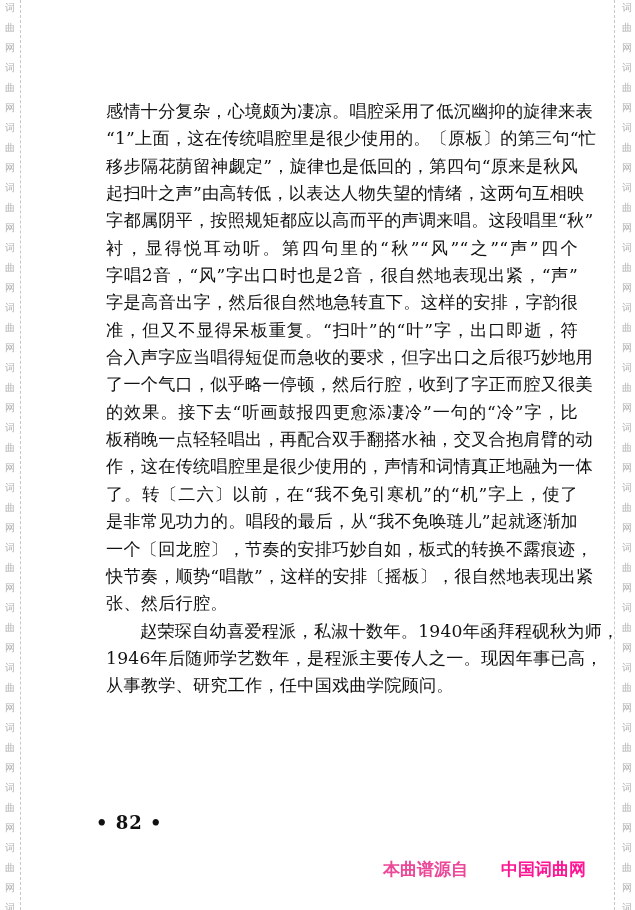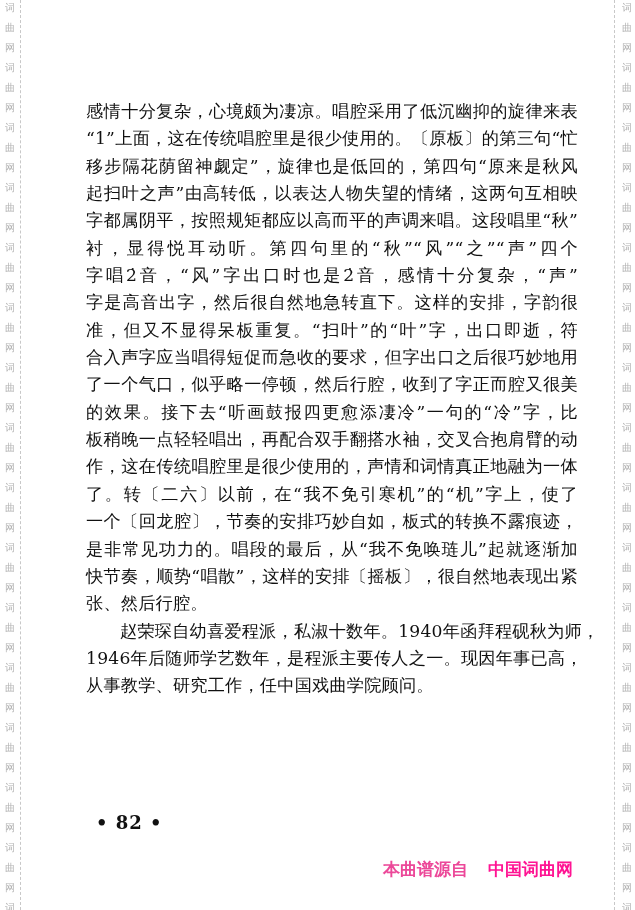--- a/index.html
+++ b/index.html
@@ -52,6 +52,7 @@
       text-align: justify;
       text-align-last: justify;
       letter-spacing: 0.2px;
+      margin-left: 20px;
     }
     .text-line.last {
       text-align-last: left;

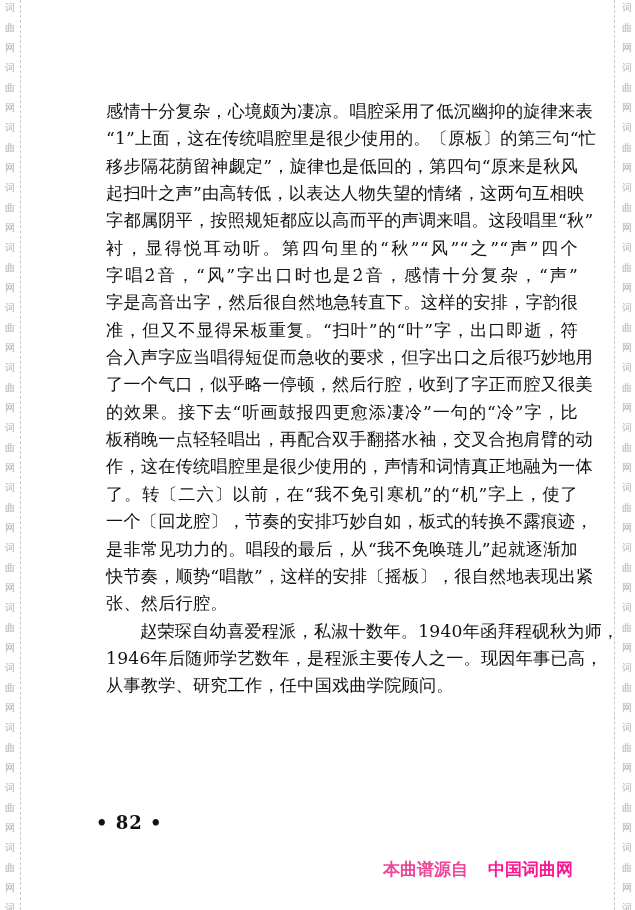--- a/index.html
+++ b/index.html
@@ -254,7 +254,7 @@
   <span class="text-line">起扫叶之声”由高转低，以表达人物失望的情绪，这两句互相映</span>
   <span class="text-line">字都属阴平，按照规矩都应以高而平的声调来唱。这段唱里“秋”</span>
   <span class="text-line">衬，显得悦耳动听。第四句里的“秋”“风”“之”“声”四个</span>
-  <span class="text-line">字唱2̇音，“风”字出口时也是2̇音，感情十分复杂，“声”</span>
+  <span class="text-line">字唱2̇音，“风”字出口时也是2̇音，很自然地表现出紧，“声”</span>
   <span class="text-line">字是高音出字，然后很自然地急转直下。这样的安排，字韵很</span>
   <span class="text-line">准，但又不显得呆板重复。“扫叶”的“叶”字，出口即逝，符</span>
   <span class="text-line">合入声字应当唱得短促而急收的要求，但字出口之后很巧妙地用</span>

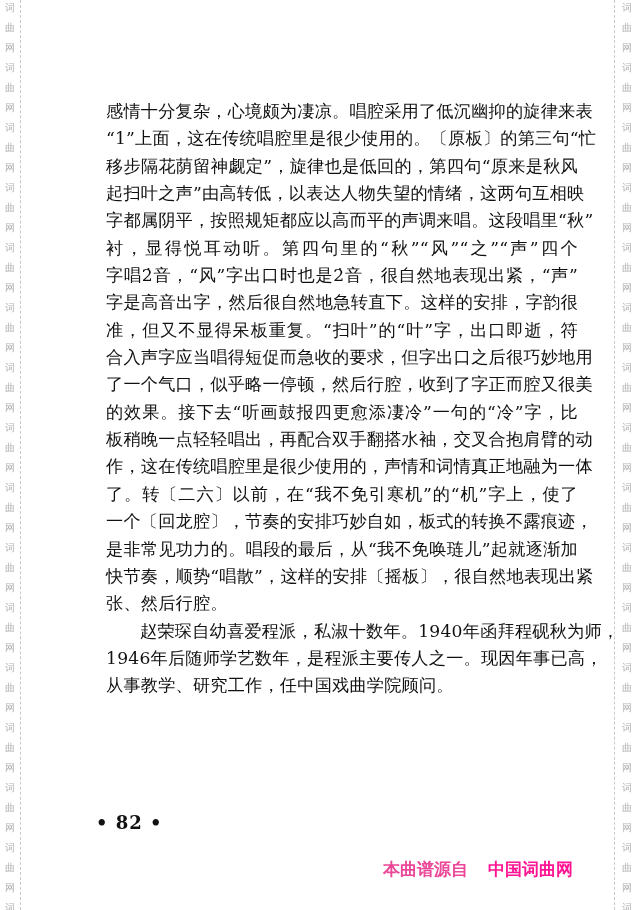--- a/index.html
+++ b/index.html
@@ -263,8 +263,8 @@
   <span class="text-line">板稍晚一点轻轻唱出，再配合双手翻搭水袖，交叉合抱肩臂的动</span>
   <span class="text-line">作，这在传统唱腔里是很少使用的，声情和词情真正地融为一体</span>
   <span class="text-line">了。转〔二六〕以前，在“我不免引寒机”的“机”字上，使了</span>
+  <span class="text-line">是非常见功力的。唱段的最后，从“我不免唤琏儿”起就逐渐加</span>
   <span class="text-line">一个〔回龙腔〕，节奏的安排巧妙自如，板式的转换不露痕迹，</span>
-  <span class="text-line">是非常见功力的。唱段的最后，从“我不免唤琏儿”起就逐渐加</span>
   <span class="text-line">快节奏，顺势“唱散”，这样的安排〔摇板〕，很自然地表现出紧</span>
   <span class="text-line last">张、然后行腔。</span>
   <span class="text-line indent">赵荣琛自幼喜爱程派，私淑十数年。1940年函拜程砚秋为师，</span>

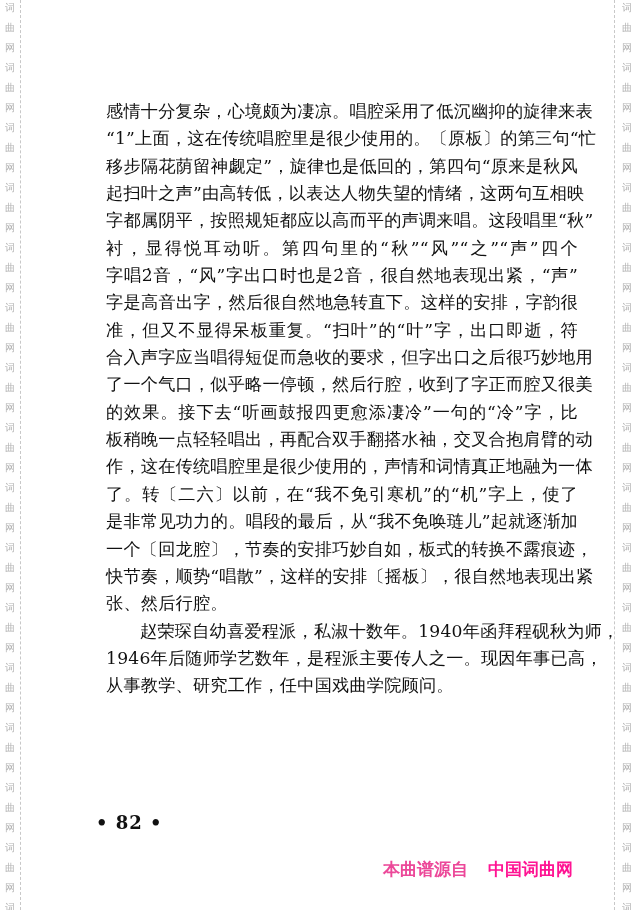--- a/index.html
+++ b/index.html
@@ -80,7 +80,7 @@
       white-space: nowrap;
     }
     .source-label { color: #ec4899; }
-    .source-site { color: #ff1493; margin-left: 20px; }
+    .source-site { color: #ff1493; margin-left: 33px; }
   </style>
 </head>
 <body>

